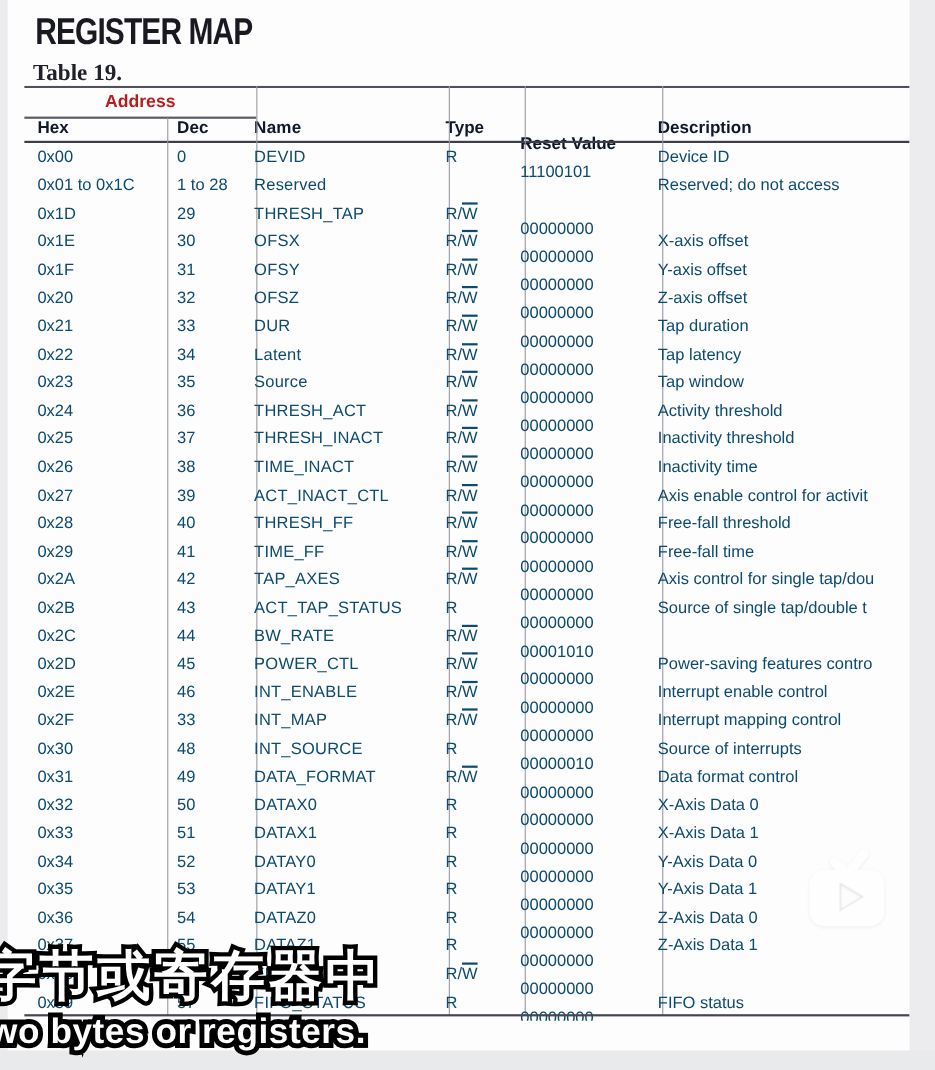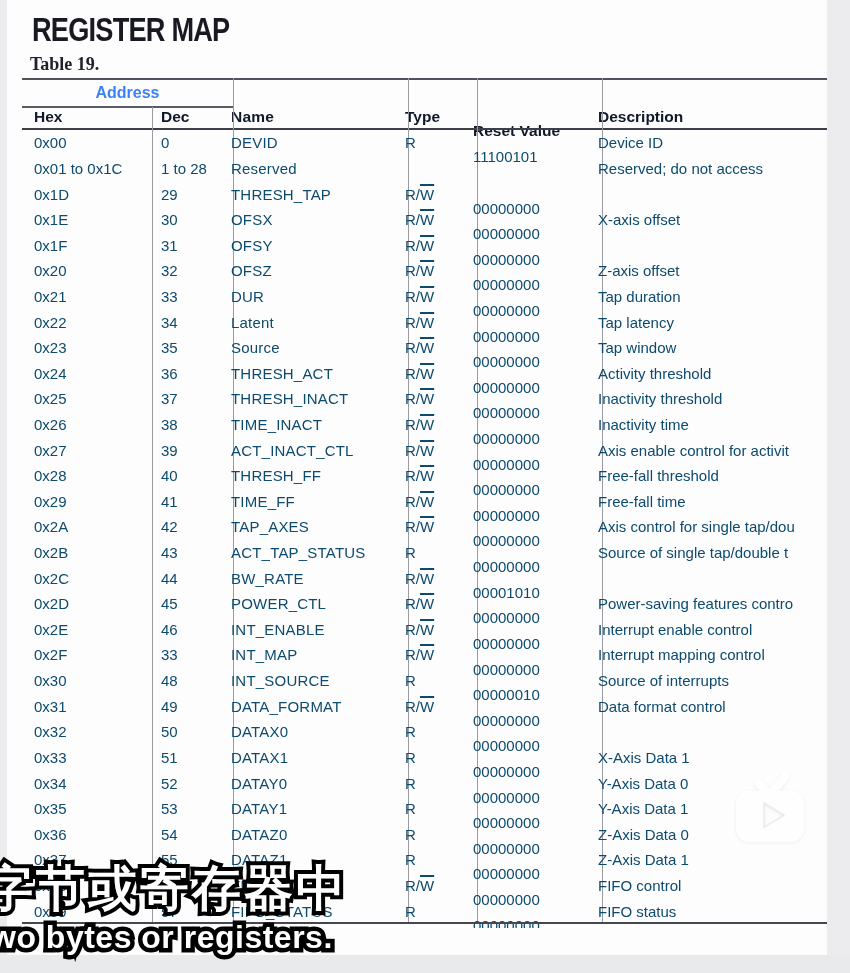--- a/index.html
+++ b/index.html
@@ -22,7 +22,7 @@
   .caption{
     position:absolute;left:30px;top:54px;
     font-family:"Liberation Serif","DejaVu Serif",serif;
-    font-size:18px;font-weight:700;color:#20202a;
+    font-size:21px;font-weight:700;color:#20202a;
   }
 
   .tablewrap{position:absolute;left:22px;top:78px;width:805px;height:850px;overflow:hidden;z-index:1;}

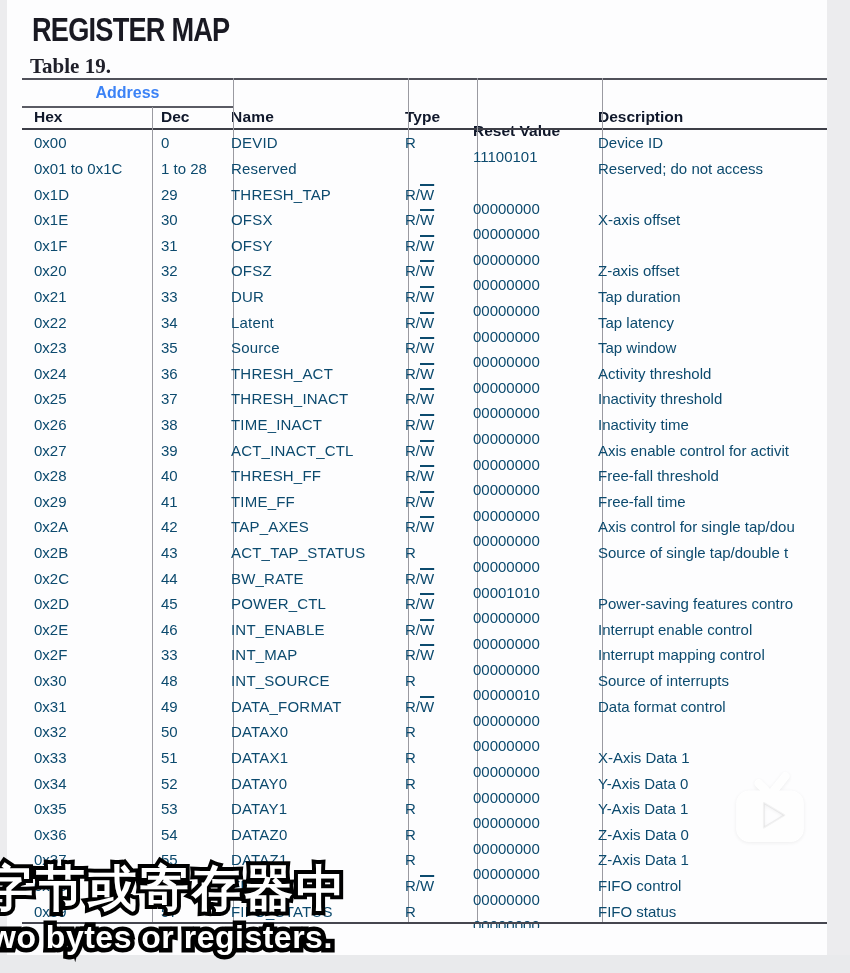--- a/index.html
+++ b/index.html
@@ -41,7 +41,7 @@
   .addrcell{
     position:absolute;left:0;top:2px;width:211px;height:26px;
     display:flex;align-items:center;justify-content:center;
-    font-size:16px;font-weight:700;color:#3b82f6;
+    font-size:16px;font-weight:700;color:#b91c1c;
   }
   .headrow{position:absolute;left:0;top:28px;width:805px;height:22px;display:flex;
     font-size:15.5px;font-weight:700;color:#0f172a;align-items:center;}

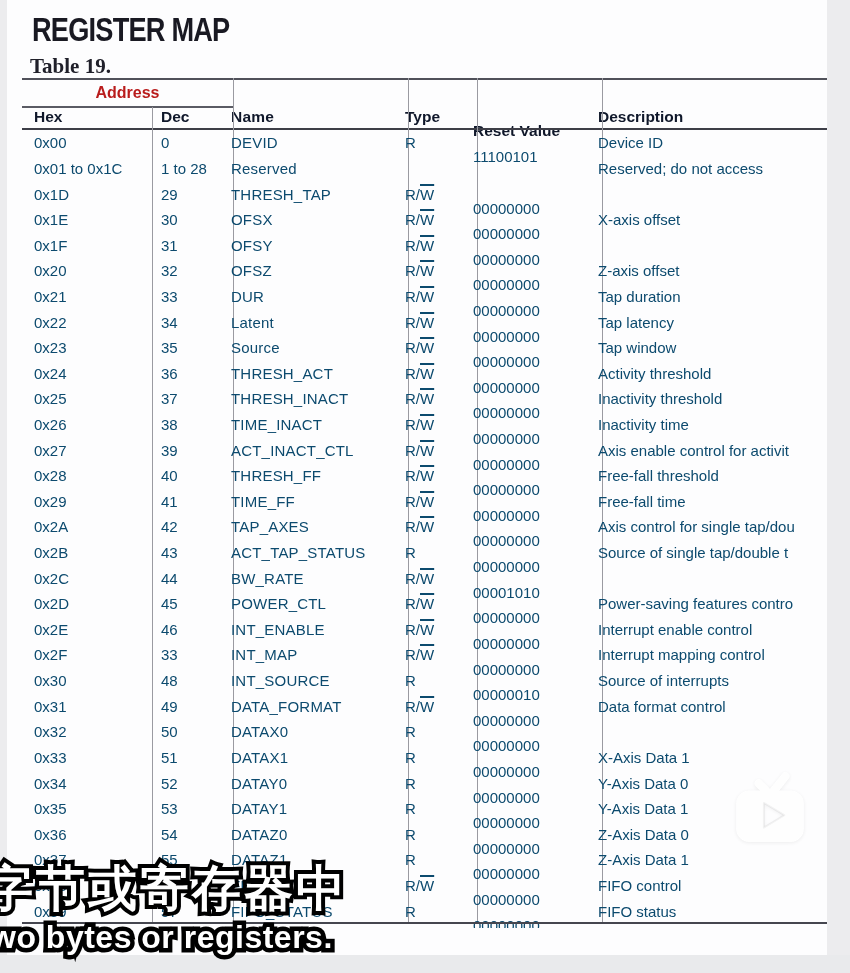--- a/index.html
+++ b/index.html
@@ -135,6 +135,7 @@
     <div class="c-name">OFSY</div>
     <div class="c-type">R/<span class="ov">W</span></div>
     <div class="c-reset">00000000</div>
+    <div class="c-desc">Y-axis offset</div>
   </div>
 
   <div class="row">

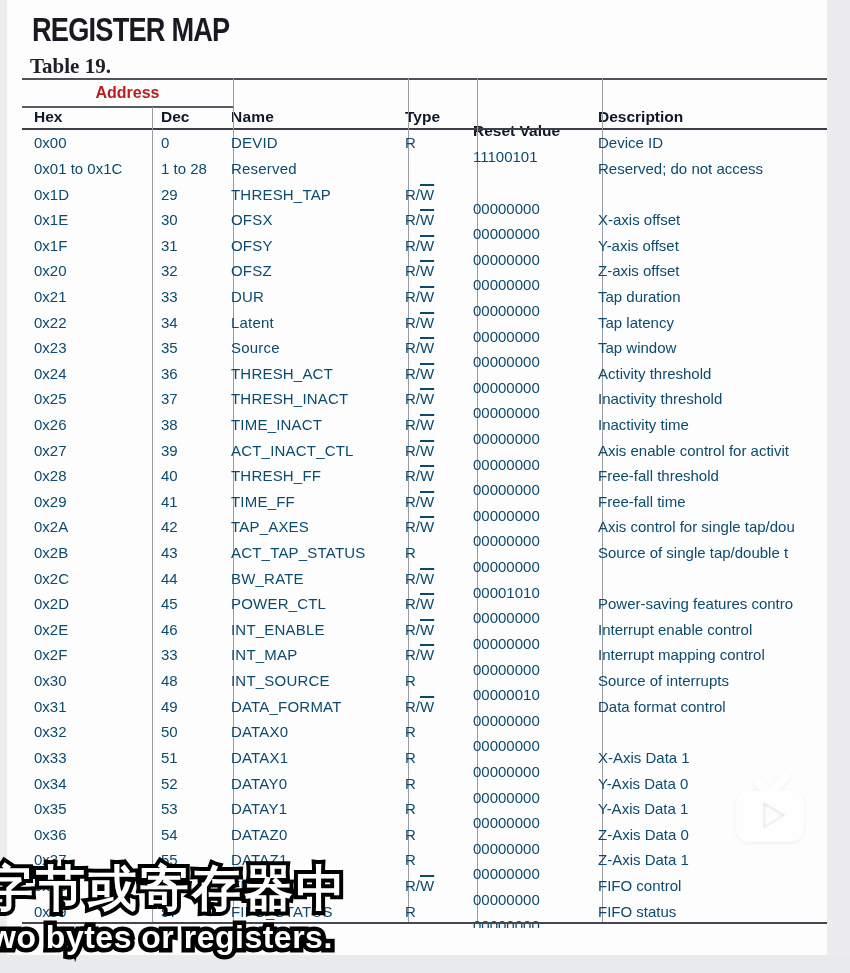--- a/index.html
+++ b/index.html
@@ -305,6 +305,7 @@
     <div class="c-name">DATAX0</div>
     <div class="c-type">R</div>
     <div class="c-reset">00000000</div>
+    <div class="c-desc">X-Axis Data 0</div>
   </div>
 
   <div class="row">

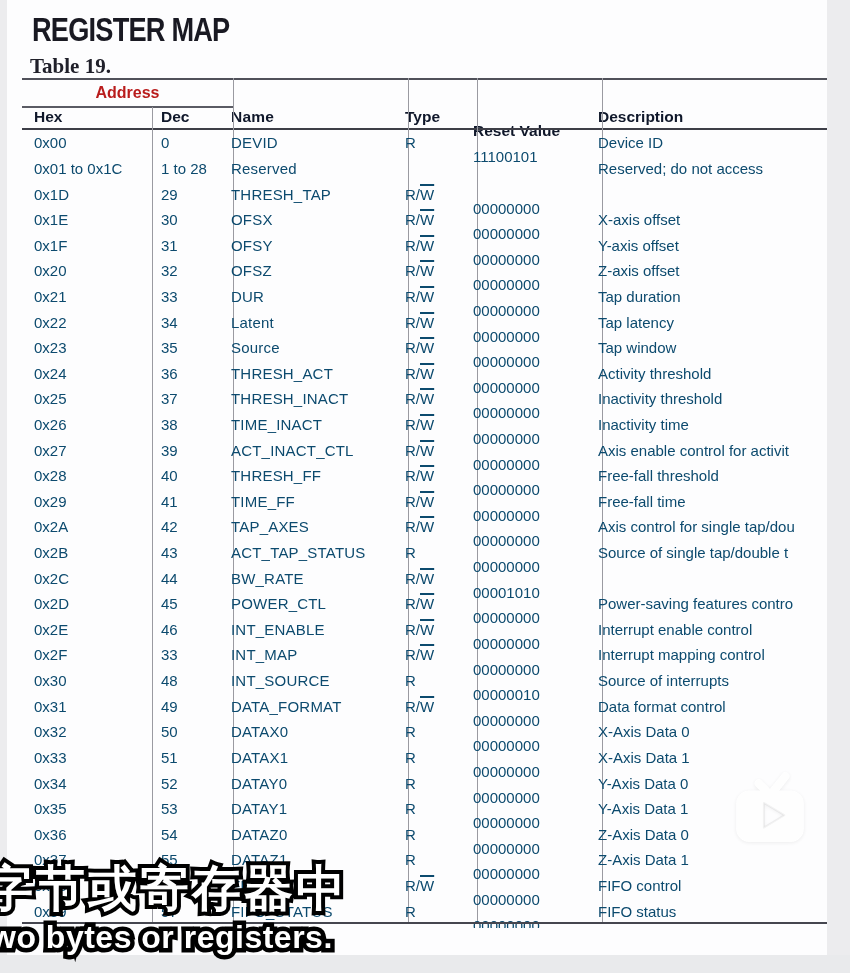--- a/index.html
+++ b/index.html
@@ -359,7 +359,6 @@
     <div class="c-name">FIFO_CTL</div>
     <div class="c-type">R/<span class="ov">W</span></div>
     <div class="c-reset">00000000</div>
-    <div class="c-desc">FIFO control</div>
   </div>
 
   <div class="row">

